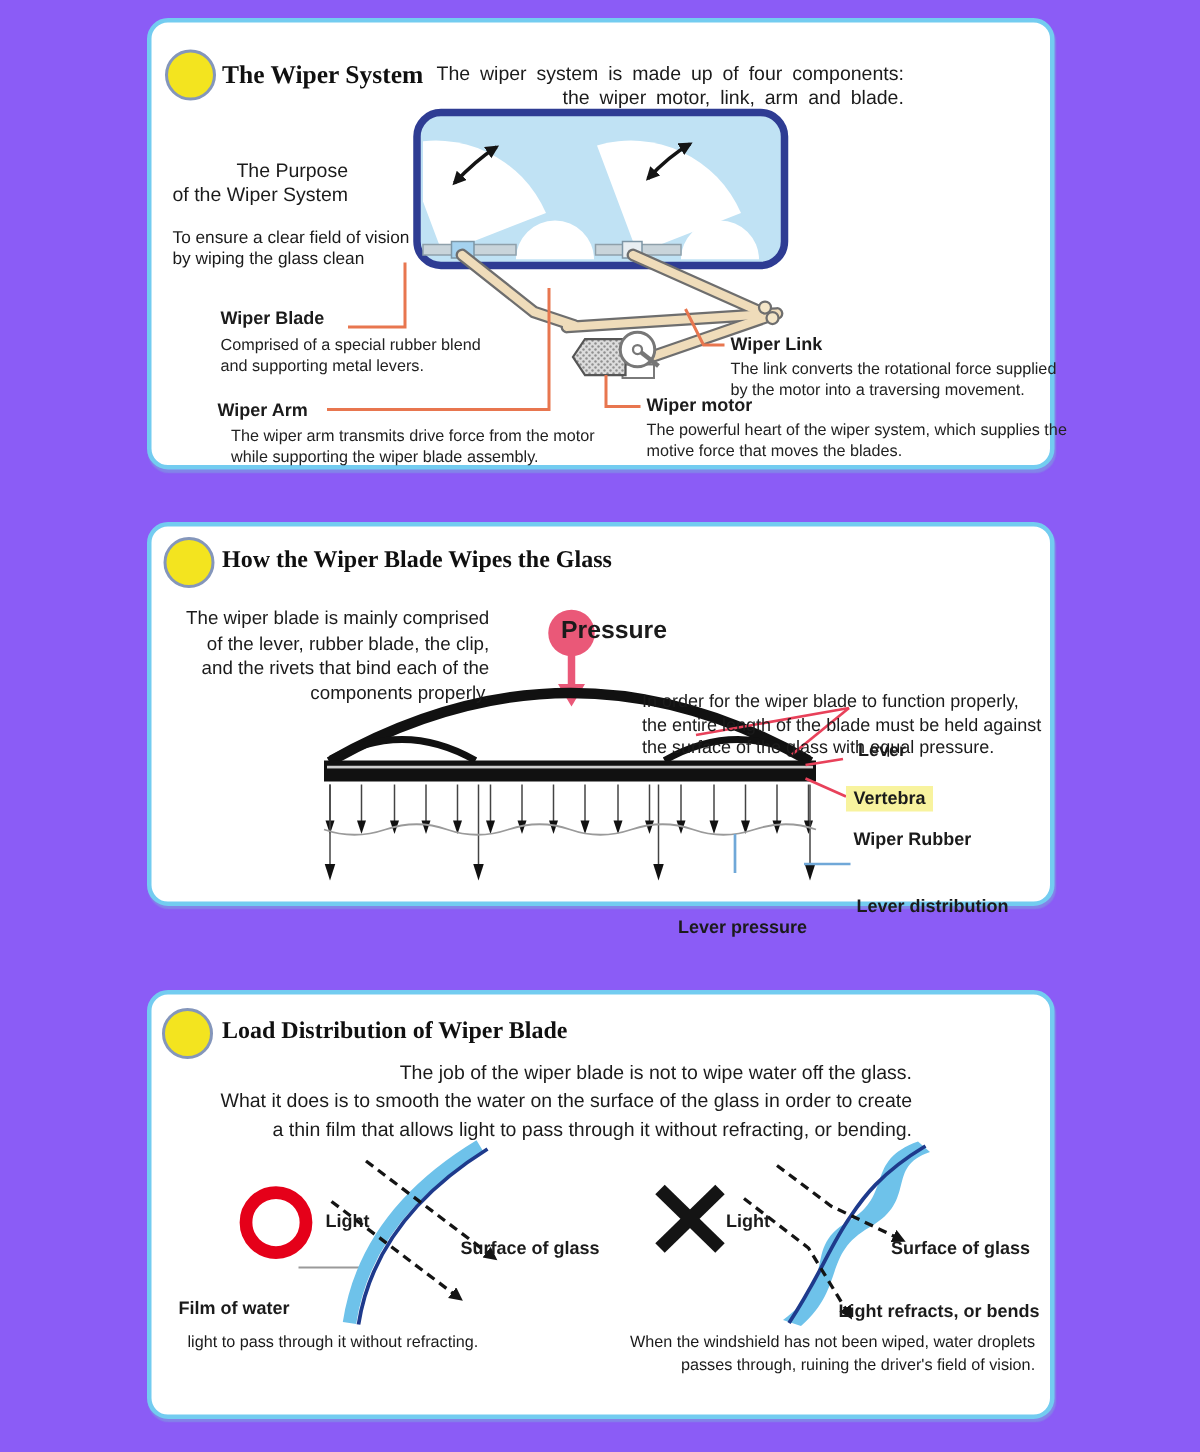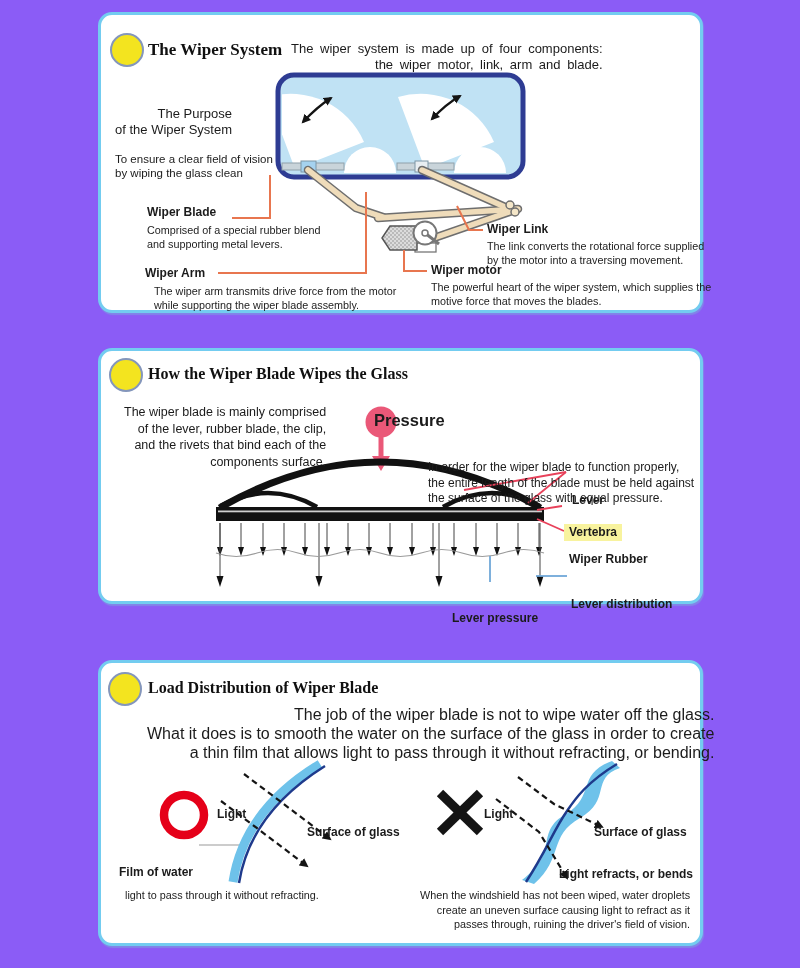--- a/index.html
+++ b/index.html
@@ -219,7 +219,7 @@
     <div>The wiper blade is mainly comprised</div>
     <div>of the lever, rubber blade, the clip,</div>
     <div>and the rivets that bind each of the</div>
-    <div>components surface.</div>
+    <div>components properly.</div>
   </div>
   <div class="t" style="left:345px;top:411px;font-size:16.5px;font-weight:bold;margin-left:29px;">Pressure</div>
   <div class="t" style="left:428px;top:416px;font-size:12px;line-height:15.5px;margin-top:44px;">

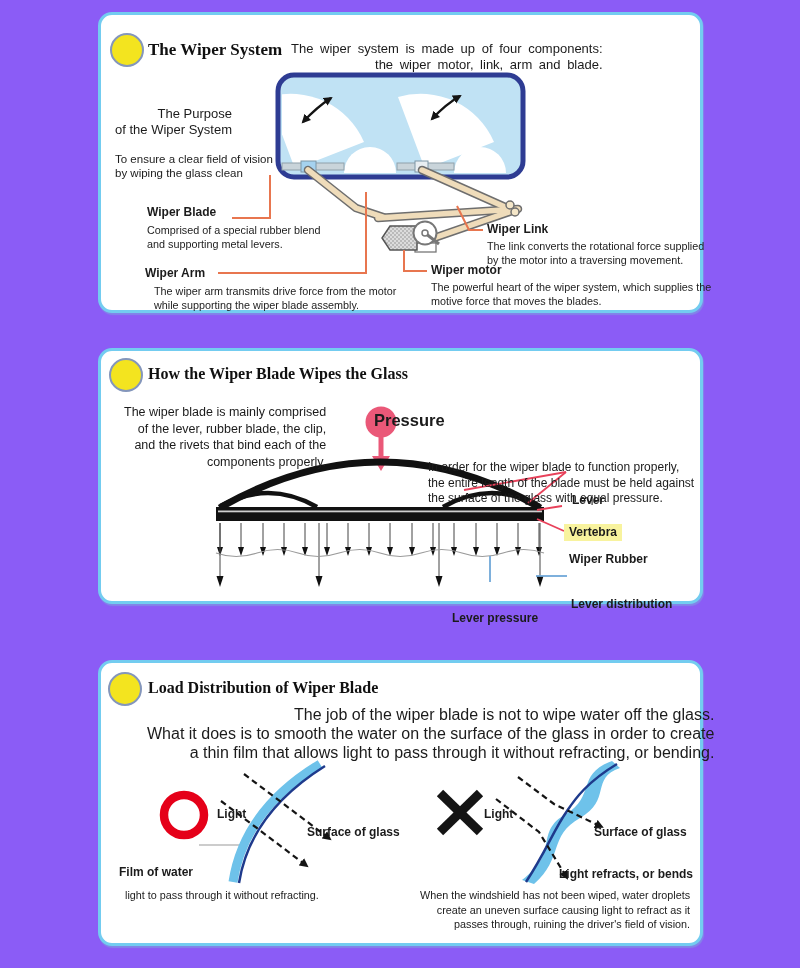--- a/index.html
+++ b/index.html
@@ -237,7 +237,7 @@
 
   <div class="bullet" style="left:108px;top:672px;width:34px;height:34px;"></div>
   <div class="stitle" style="left:148px;top:679px;font-size:16px;">Load Distribution of Wiper Blade</div>
-  <div class="t b" style="left:147px;top:705px;font-size:16px;line-height:19px;">
+  <div class="t b" style="left:147px;top:705px;font-size:13px;line-height:19px;">
     <div>The job of the wiper blade is not to wipe water off the glass.</div>
     <div>What it does is to smooth the water on the surface of the glass in order to create</div>
     <div>a thin film that allows light to pass through it without refracting, or bending.</div>

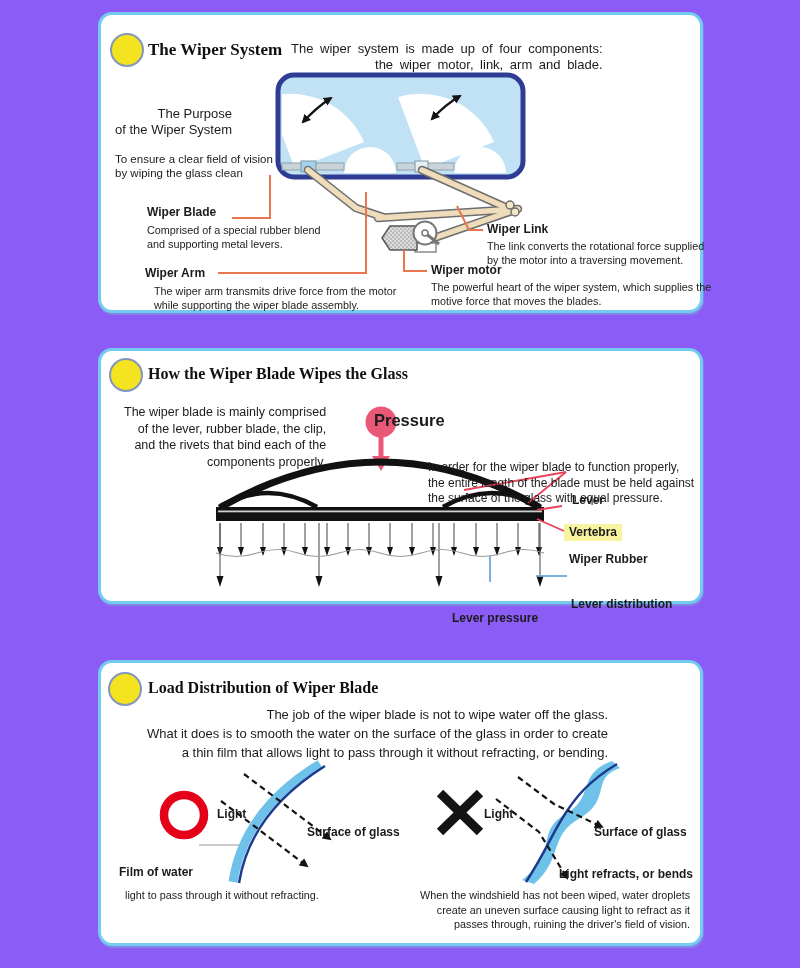--- a/index.html
+++ b/index.html
@@ -253,7 +253,6 @@
   <div class="t lbl2" style="left:559px;top:839px;">Light refracts, or bends</div>
   <div class="t b" style="left:420px;top:888px;font-size:10.8px;line-height:14.5px;">
     <div>When the windshield has not been wiped, water droplets</div>
-    <div>create an uneven surface causing light to refract as it</div>
     <div>passes through, ruining the driver's field of vision.</div>
   </div>
 

